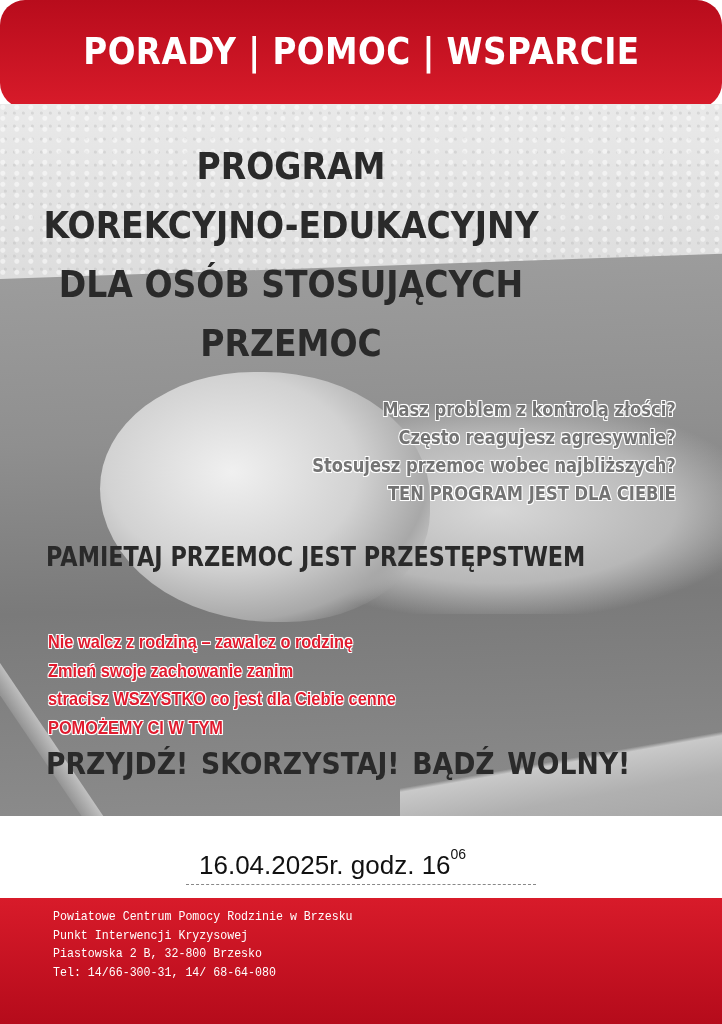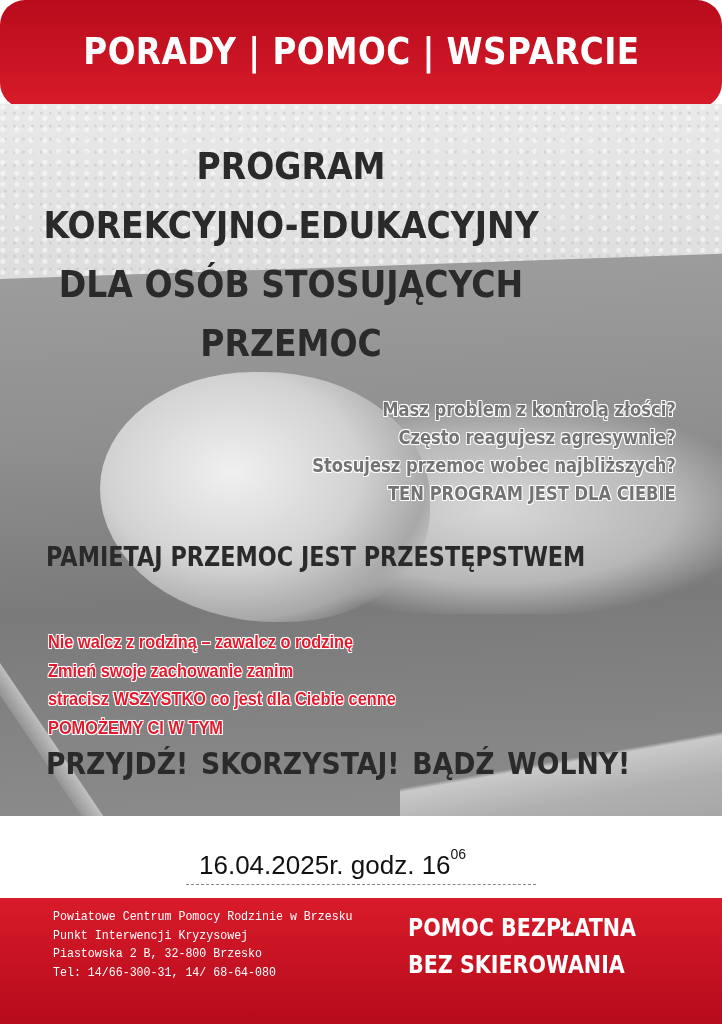--- a/index.html
+++ b/index.html
@@ -178,10 +178,6 @@
     <div>Piastowska 2 B, 32-800 Brzesko</div>
     <div>Tel: 14/66-300-31, 14/ 68-64-080</div>
   </div>
-  <div class="free">
-    <div>POMOC BEZPŁATNA</div>
-    <div>BEZ SKIEROWANIA</div>
-  </div>
 </div>
 
 </body></html>

